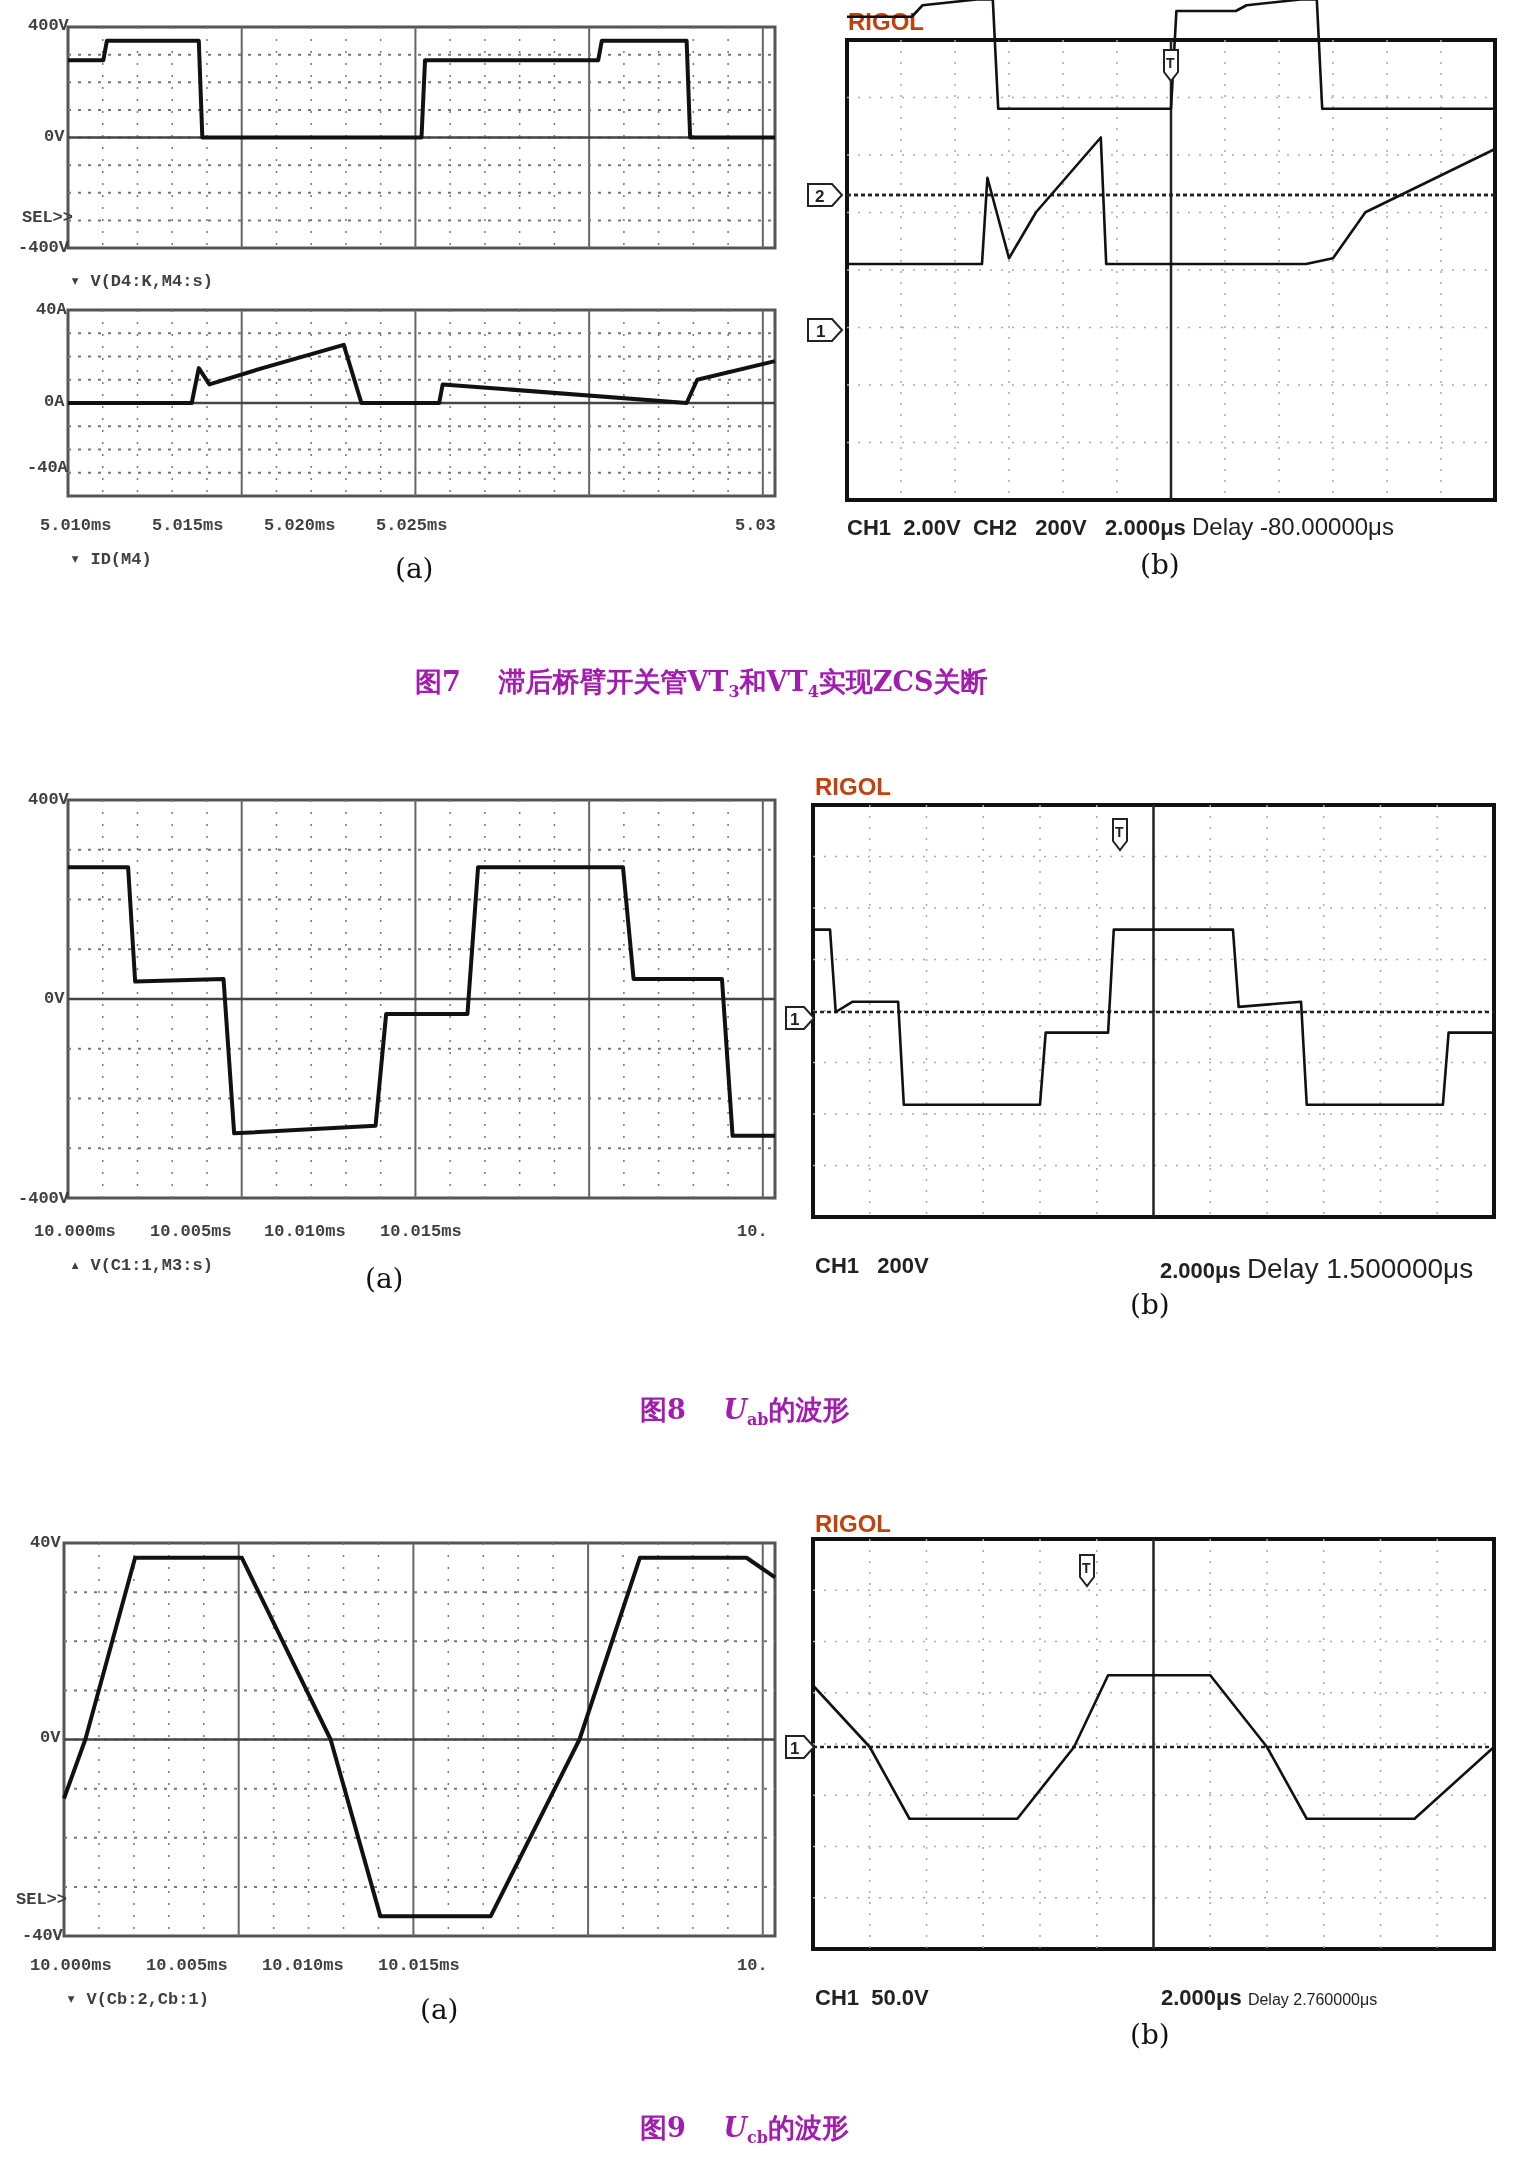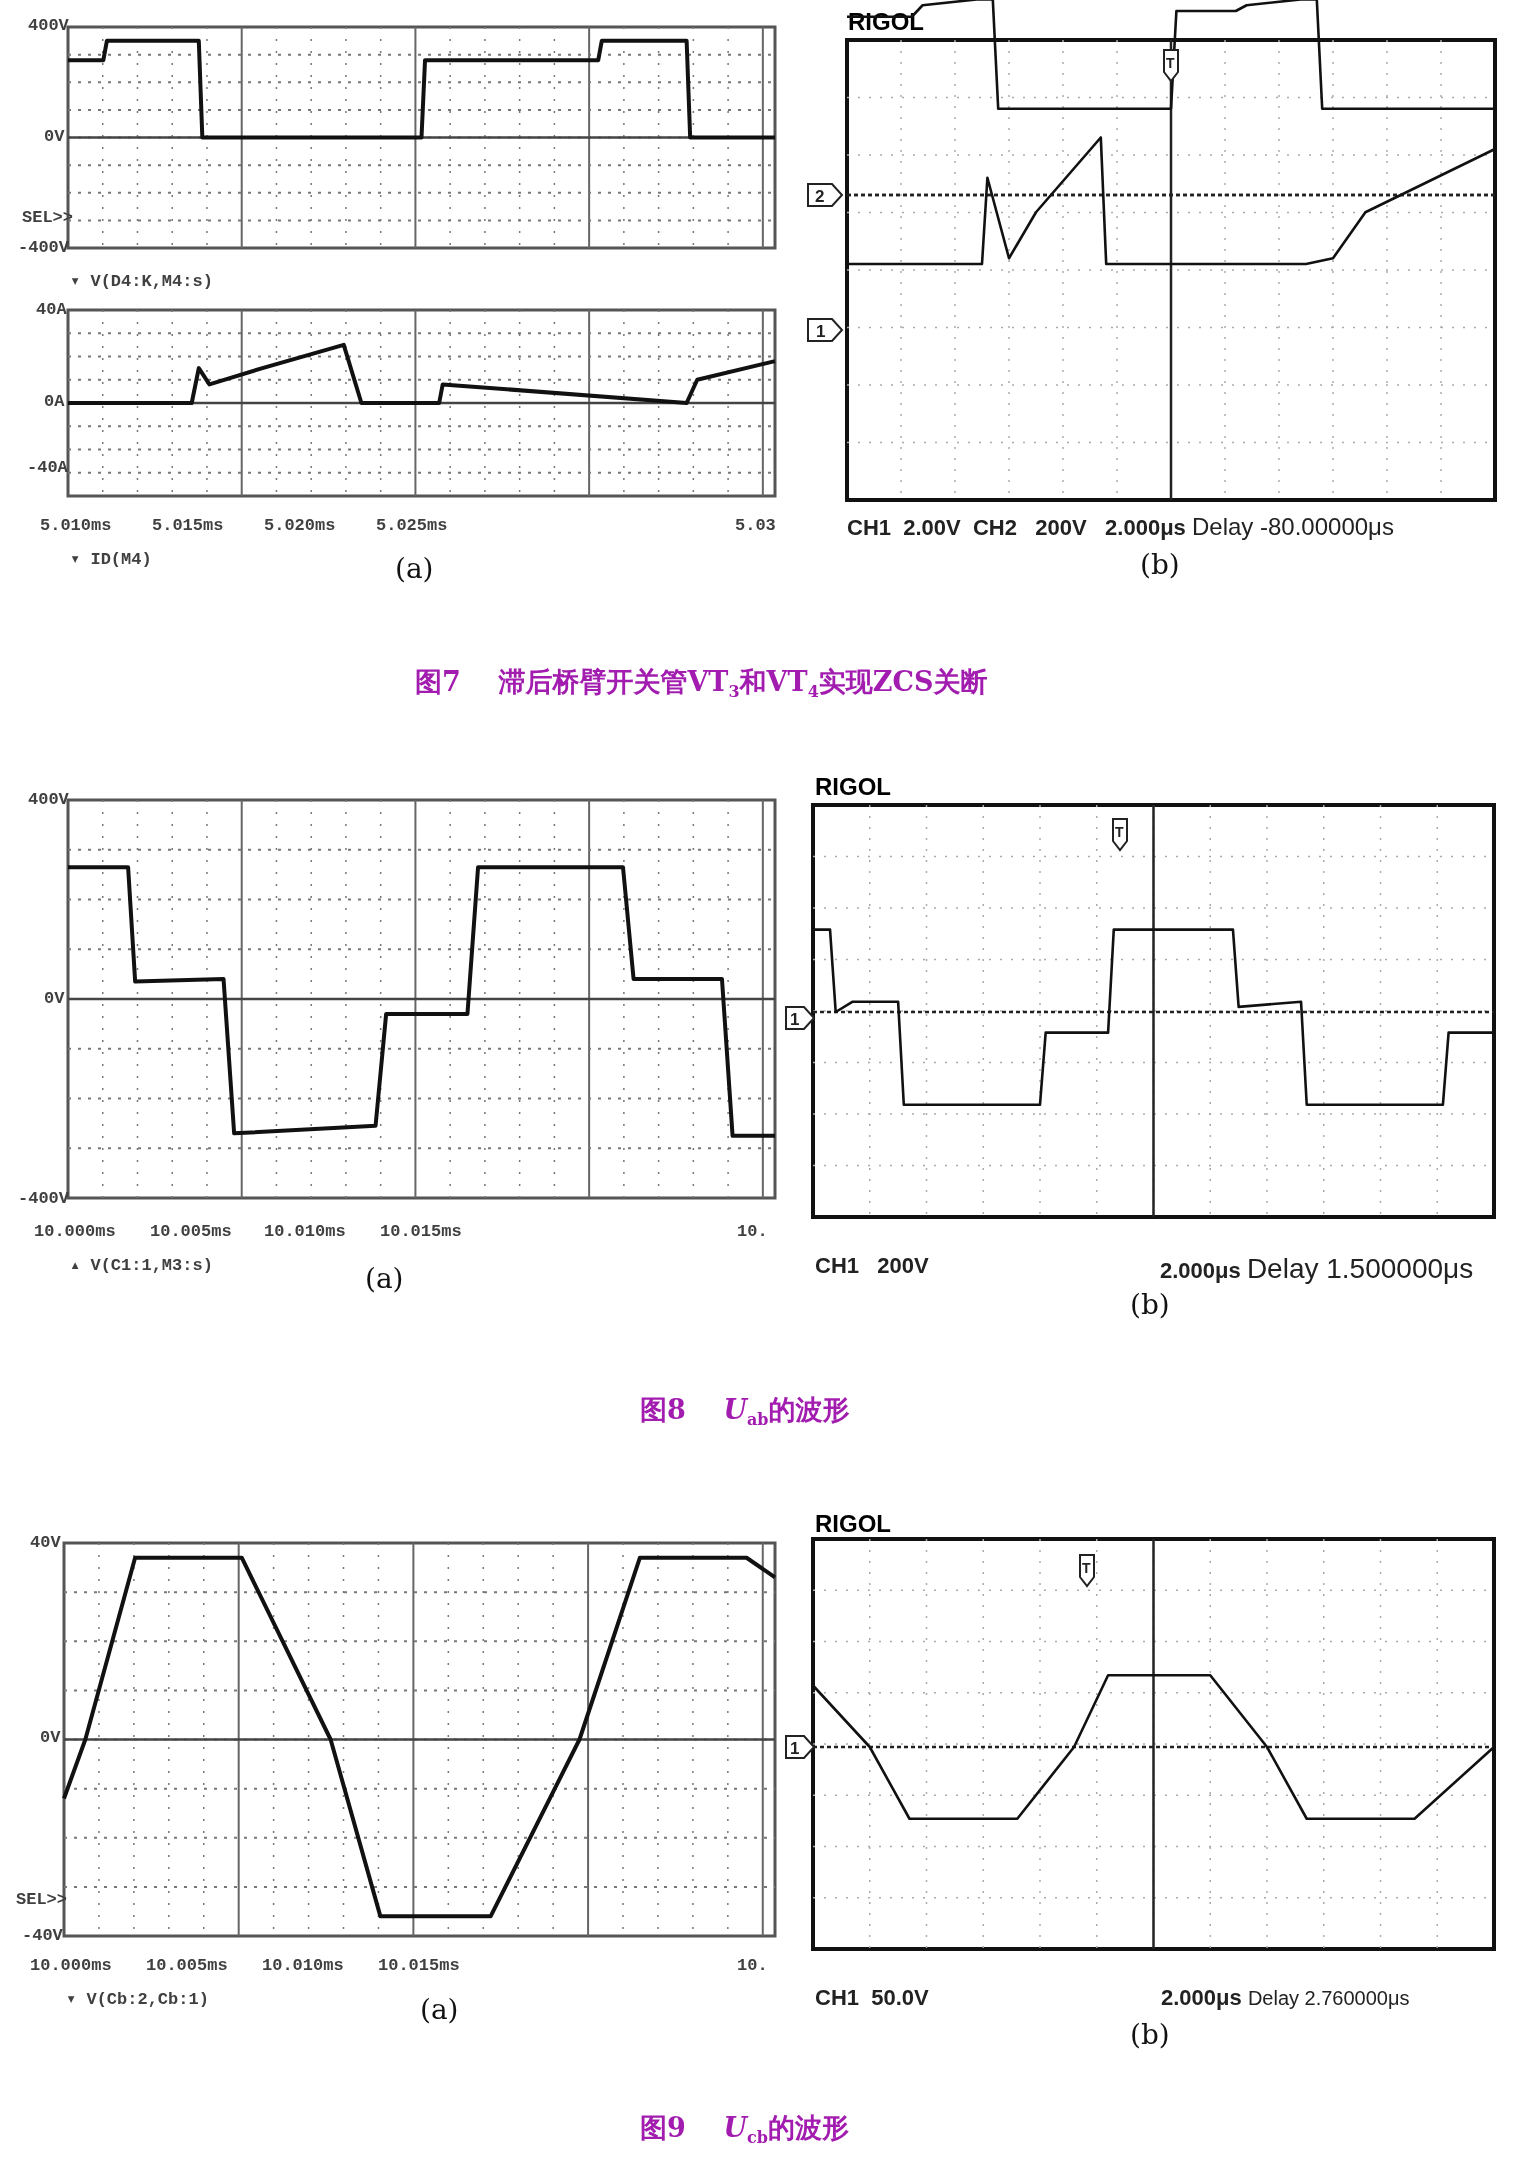--- a/index.html
+++ b/index.html
@@ -9,7 +9,7 @@
   .cap{font-family:"DejaVu Serif",serif;font-size:27px;color:#a21caf;white-space:nowrap;font-weight:bold;}
   .sub{font-size:16px;vertical-align:-6px;}
   .scope-txt{font-family:"Liberation Sans",sans-serif;font-weight:bold;font-size:22px;color:#222;white-space:nowrap;}
-  .rigol{font-family:"Liberation Sans",sans-serif;font-weight:bold;font-size:24px;color:#000000;}
+  .rigol{font-family:"Liberation Sans",sans-serif;font-weight:bold;font-size:24px;color:#c2410c;}
   .lbl{font-family:"DejaVu Serif",serif;font-size:28px;}
   svg{position:absolute;overflow:visible;}
 </style>

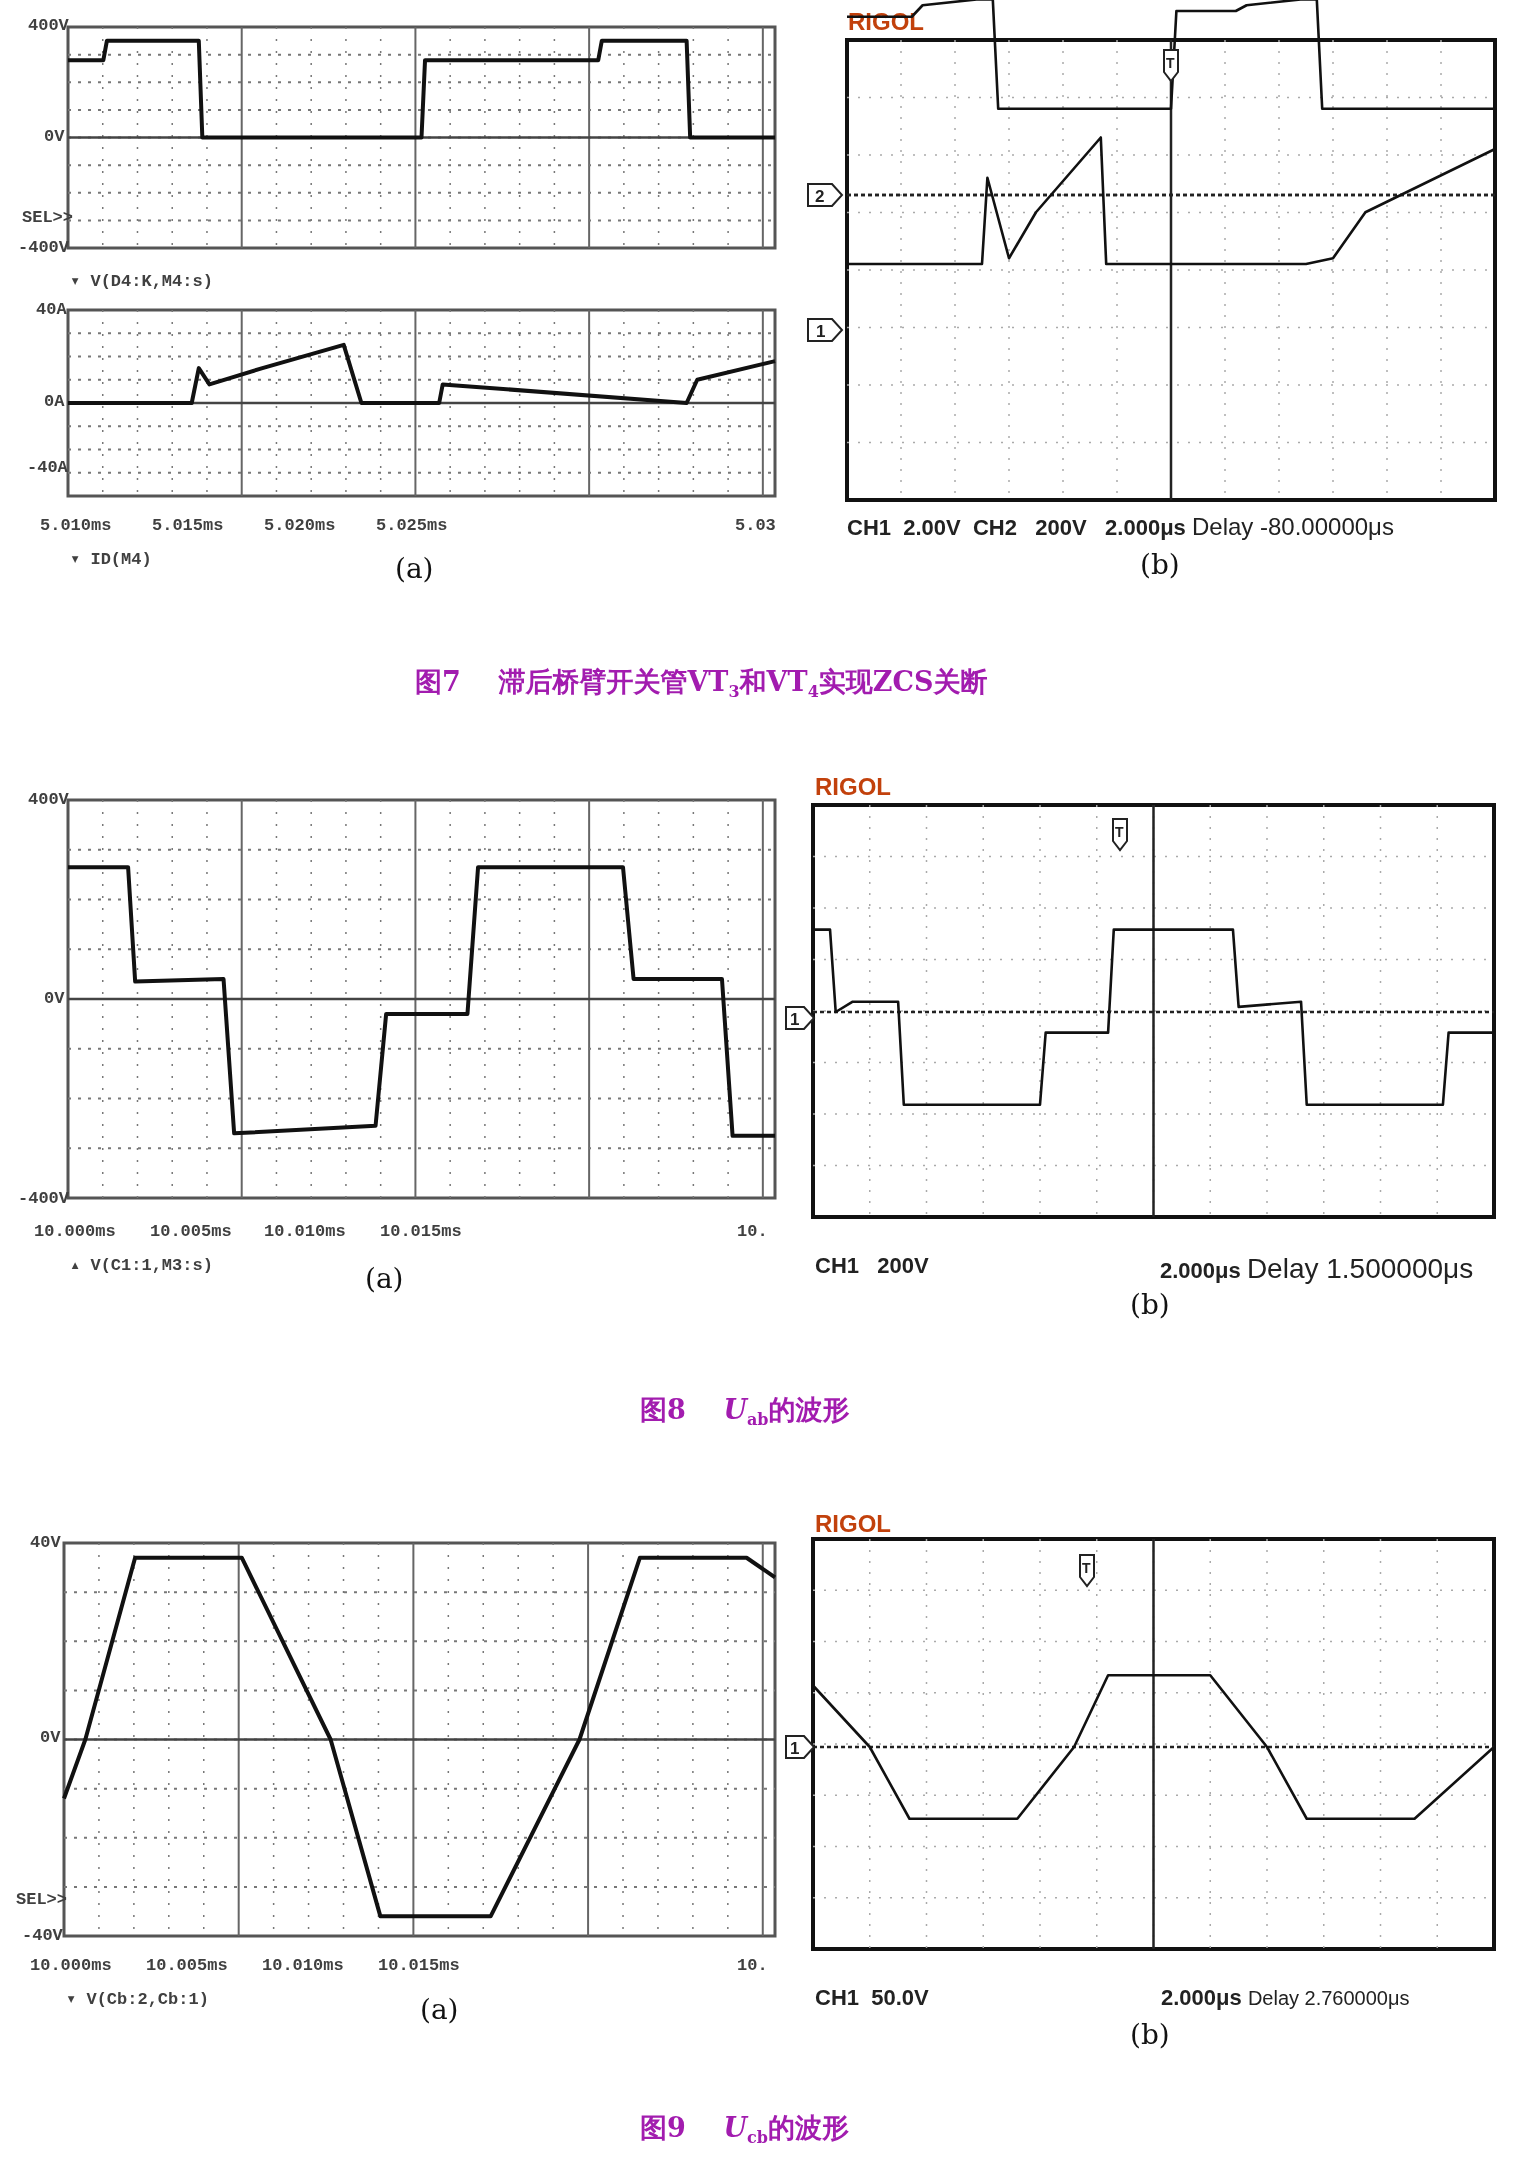--- a/index.html
+++ b/index.html
@@ -353,7 +353,7 @@
 </div>
 <div class="abs scope-txt" style="left:1161px;top:1985px;">
   <span>2.000μs</span>
-  <span style="font-weight:normal;font-size:20px">Delay 2.760000μs</span>
+  <span style="font-weight:normal;font-size:16px">Delay 2.760000μs</span>
 </div>
 <div class="abs lbl" style="left:1130px;top:2018px;">(b)</div>
 

